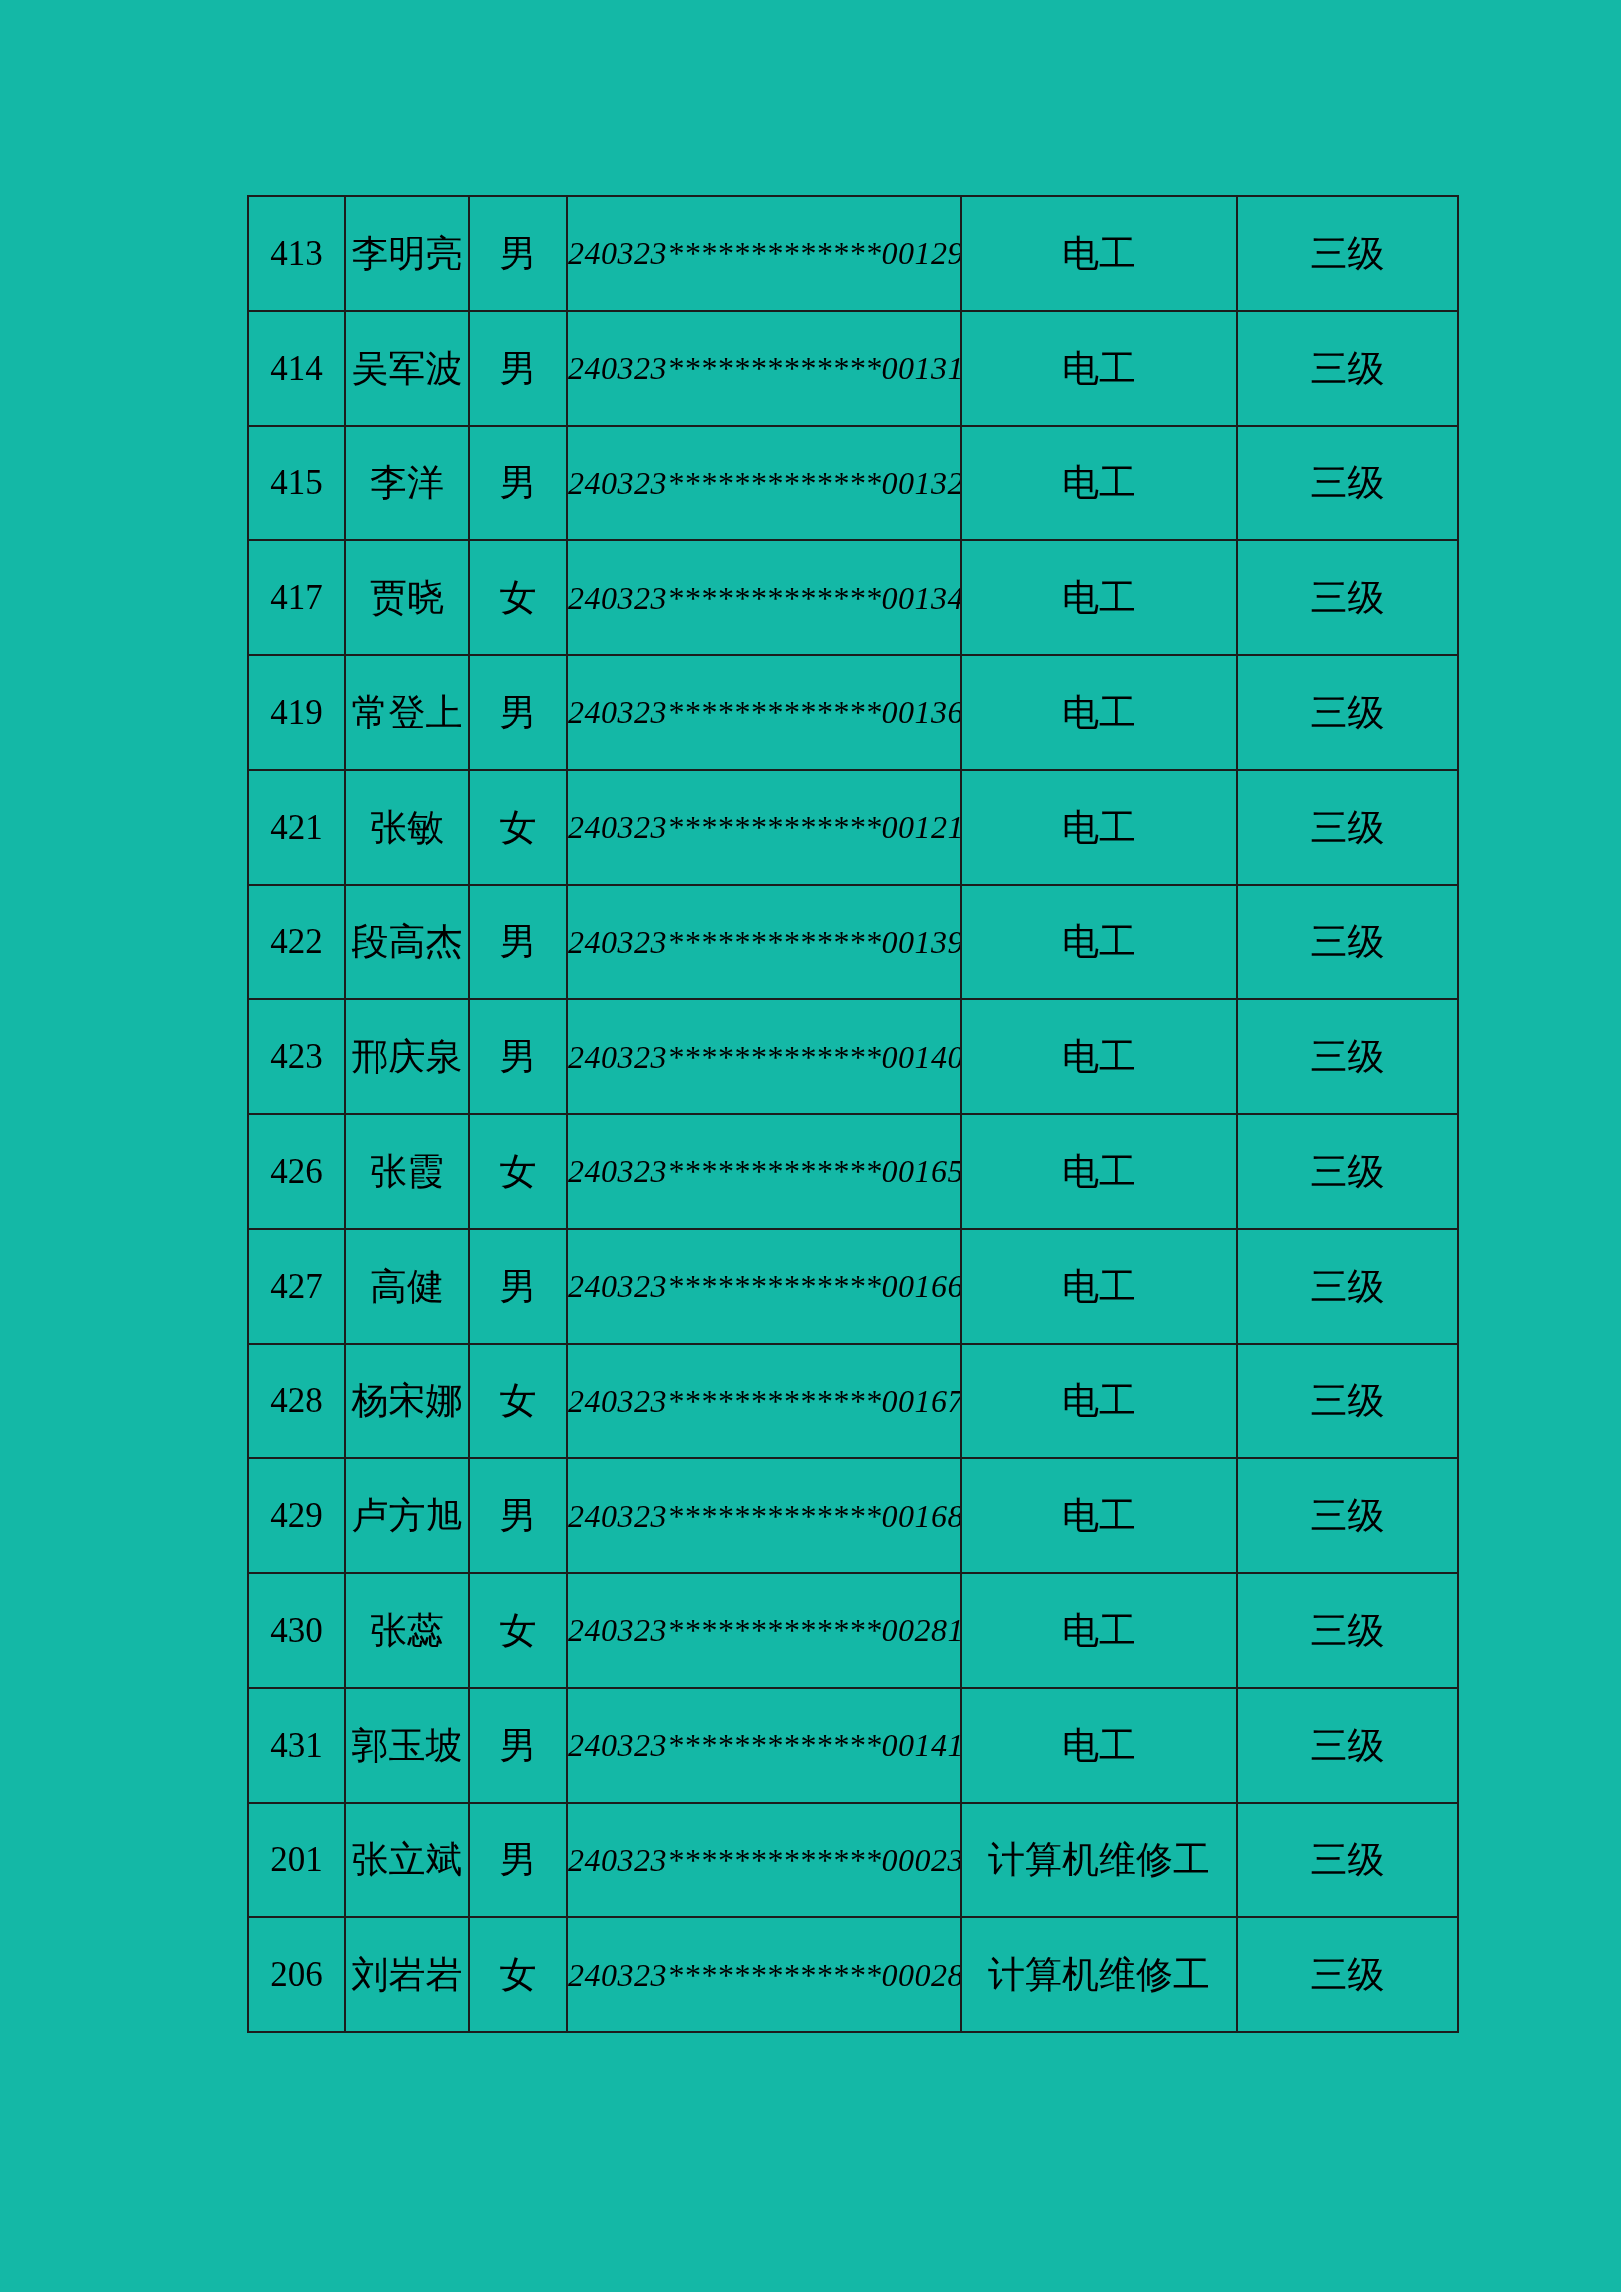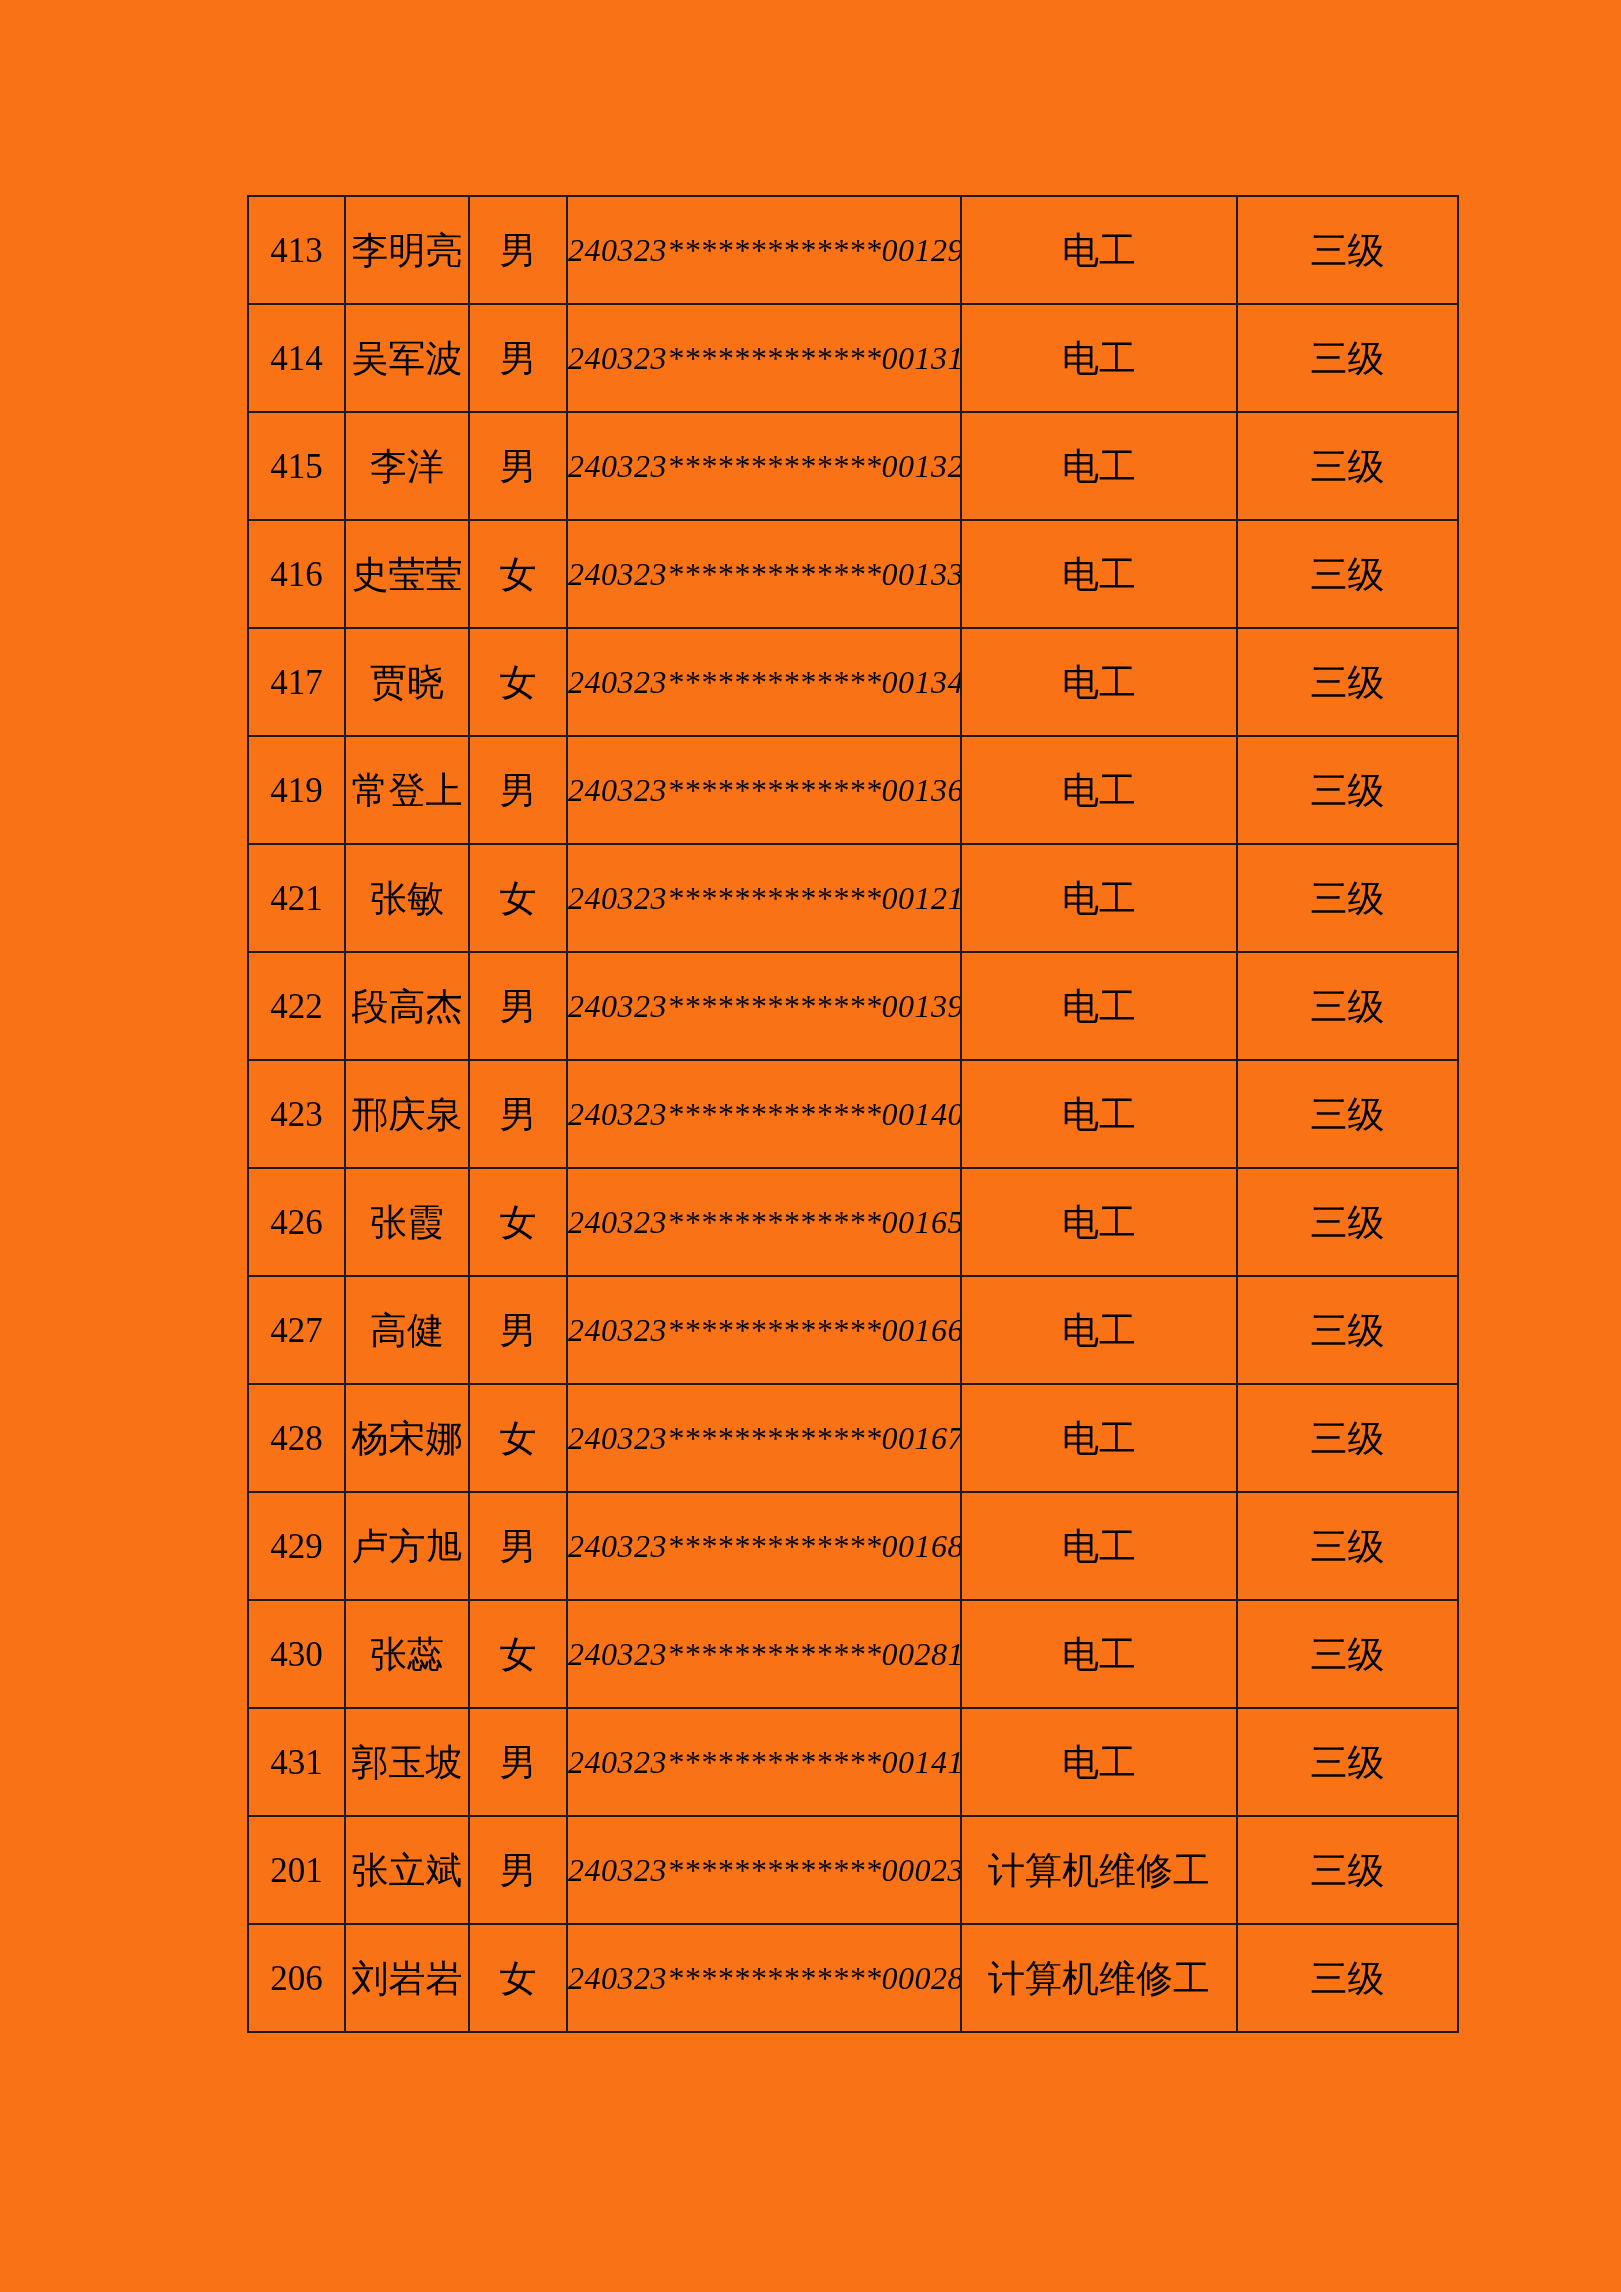--- a/index.html
+++ b/index.html
@@ -19,7 +19,7 @@
     left: 0; top: 0;
     width: 1621px;
     height: 2293px;
-    background: #f97316;
+    background: #14b8a6;
     overflow: hidden;
   }
   table.roster {

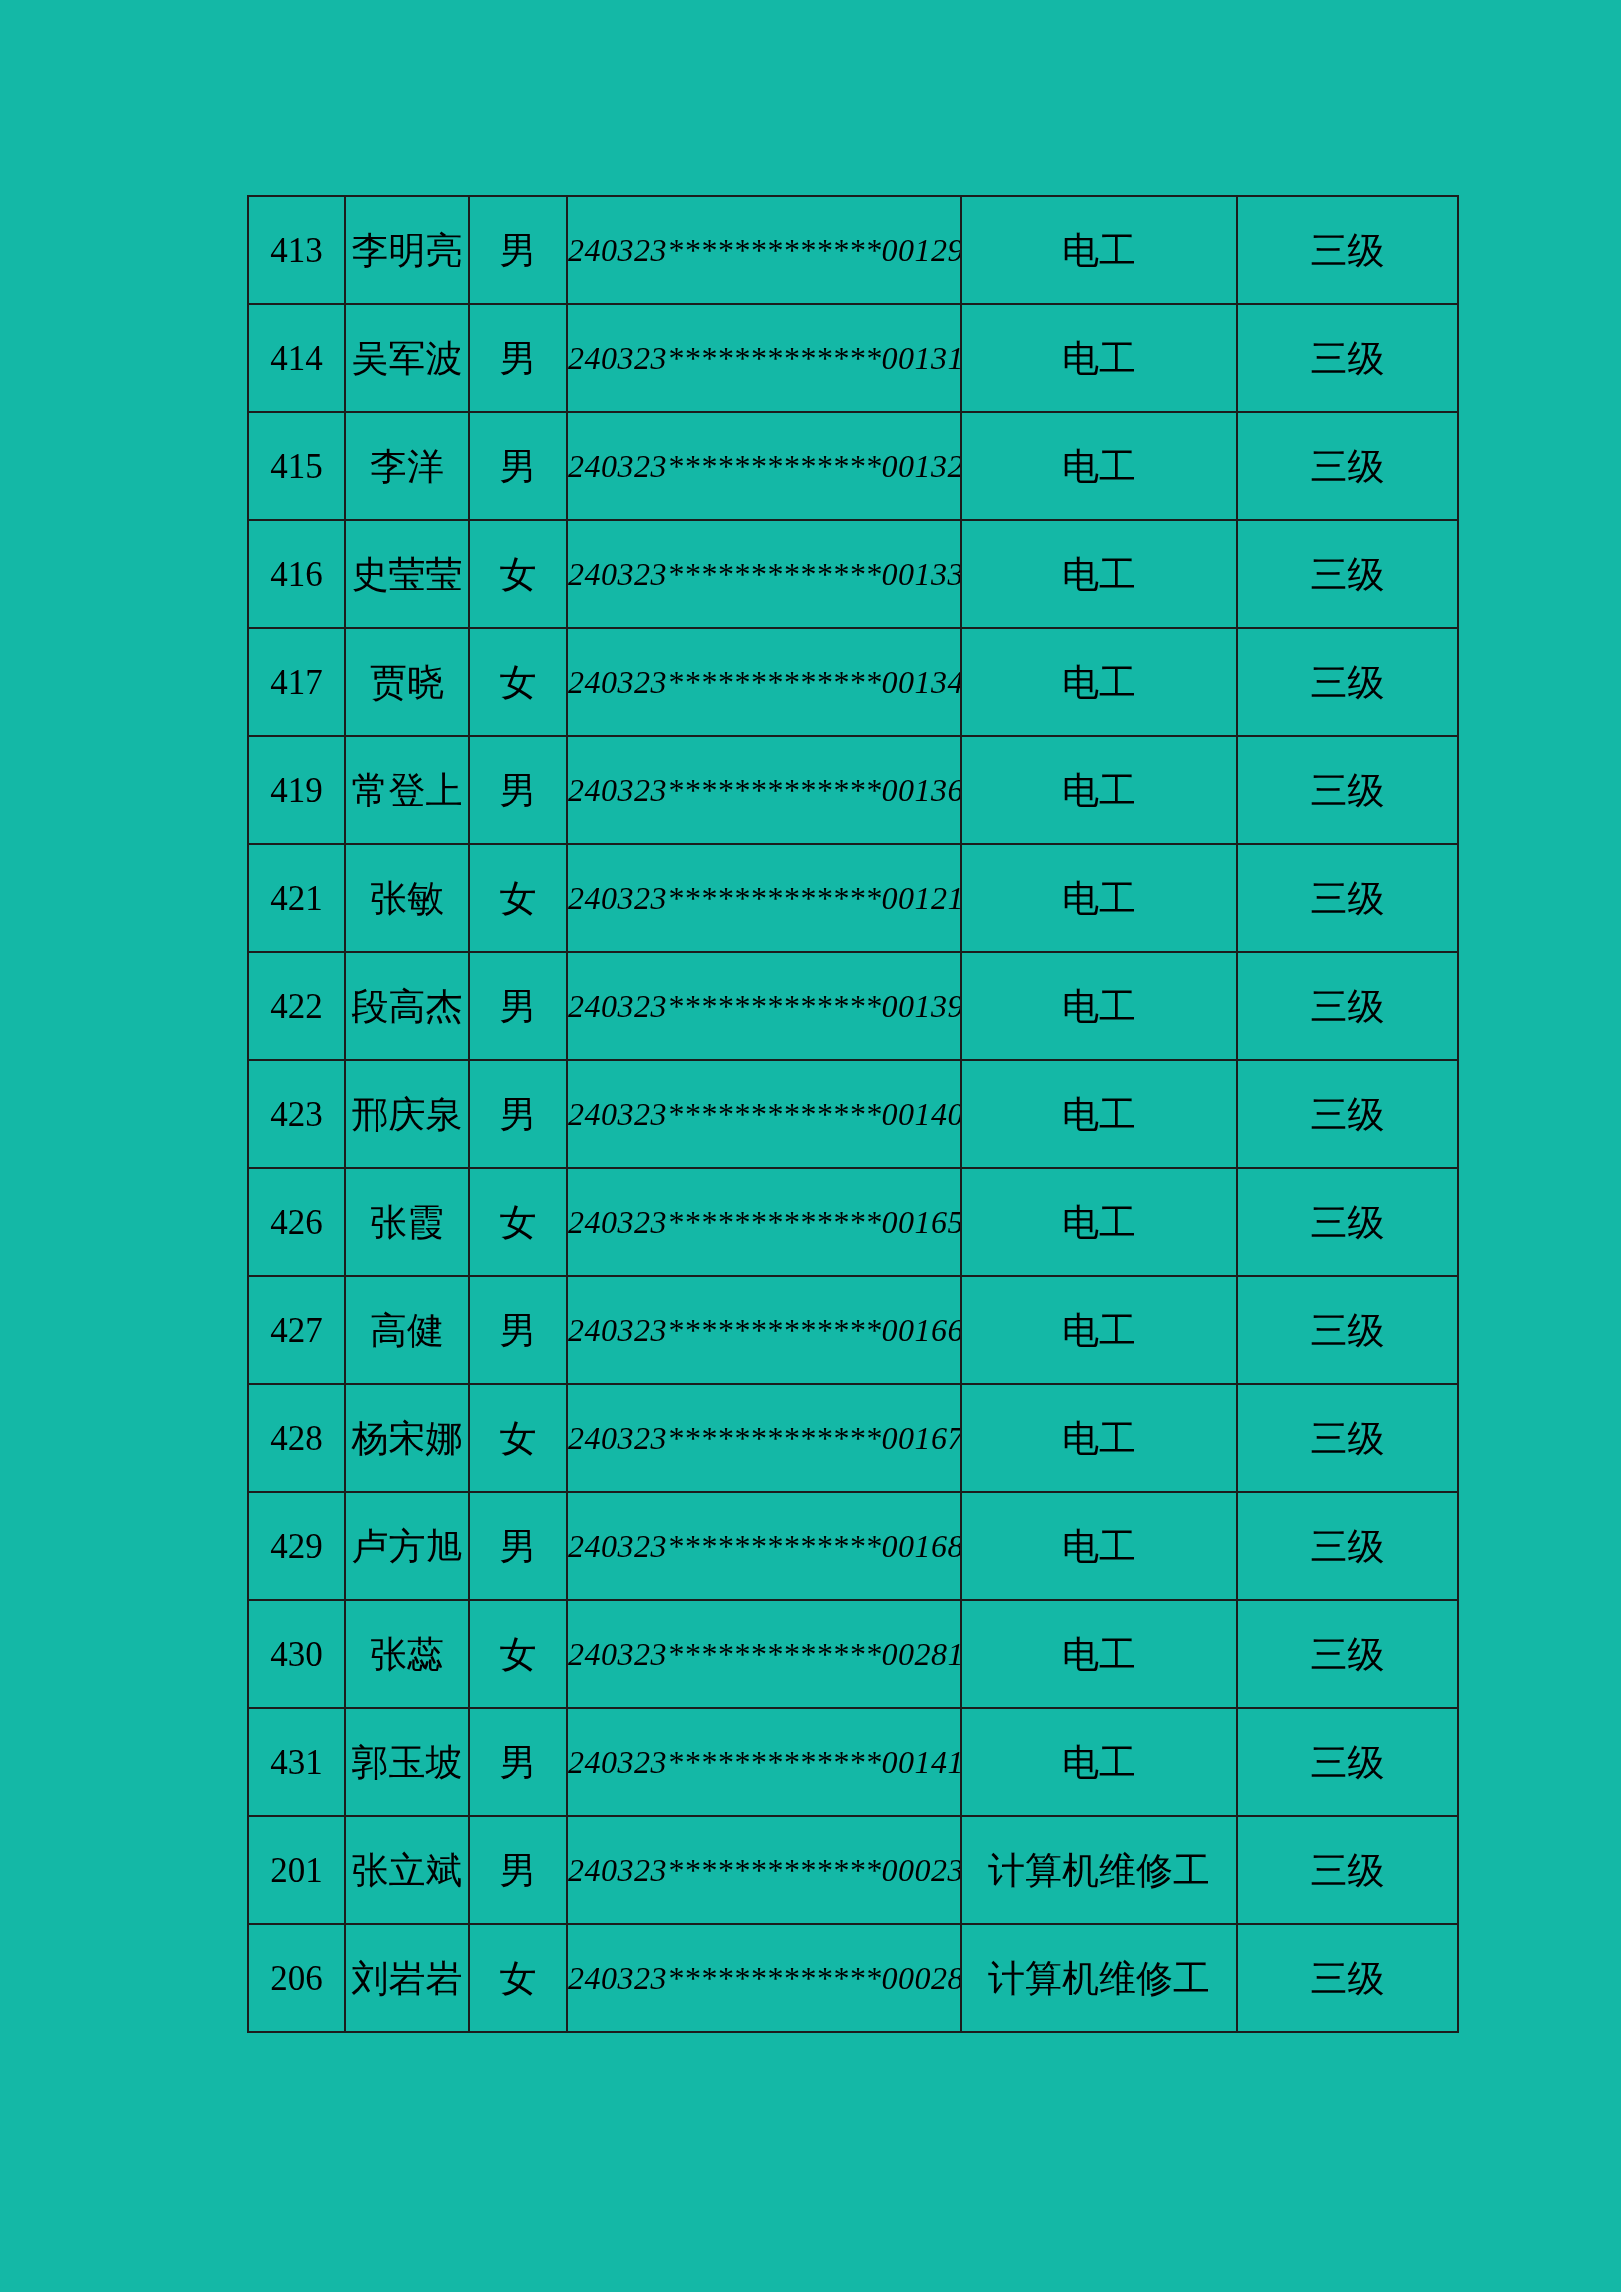--- a/index.html
+++ b/index.html
@@ -91,14 +91,6 @@
     <td class="cell-level">三级</td>
   </tr>
         <tr>
-    <td class="cell-seq">416</td>
-    <td class="cell-name">史莹莹</td>
-    <td class="cell-gender">女</td>
-    <td class="cell-id">240323*************00133</td>
-    <td class="cell-occupation">电工</td>
-    <td class="cell-level">三级</td>
-  </tr>
-        <tr>
     <td class="cell-seq">417</td>
     <td class="cell-name">贾晓</td>
     <td class="cell-gender">女</td>

